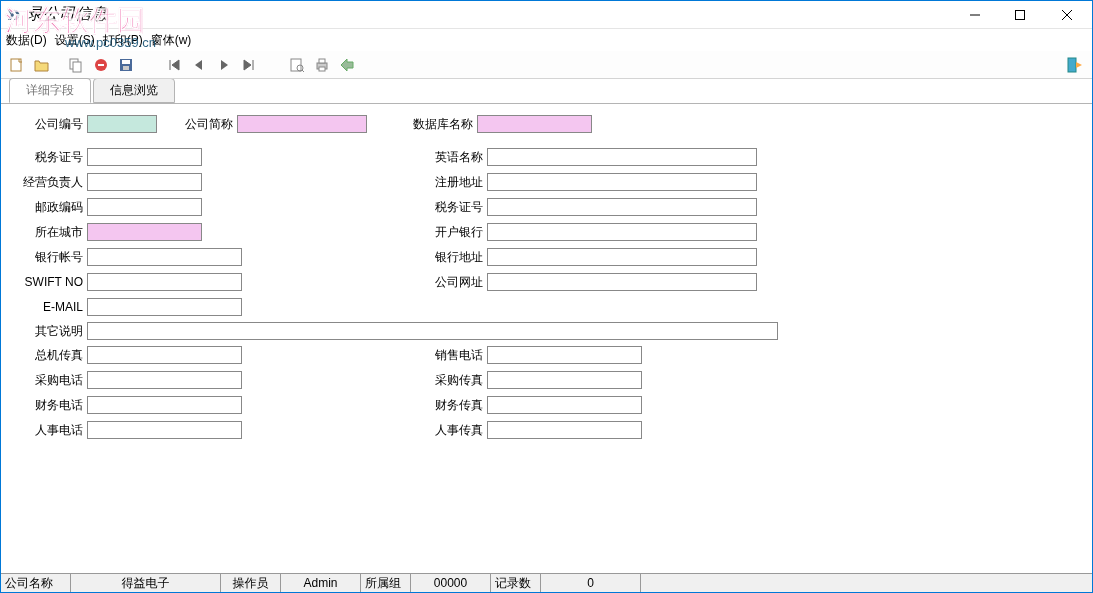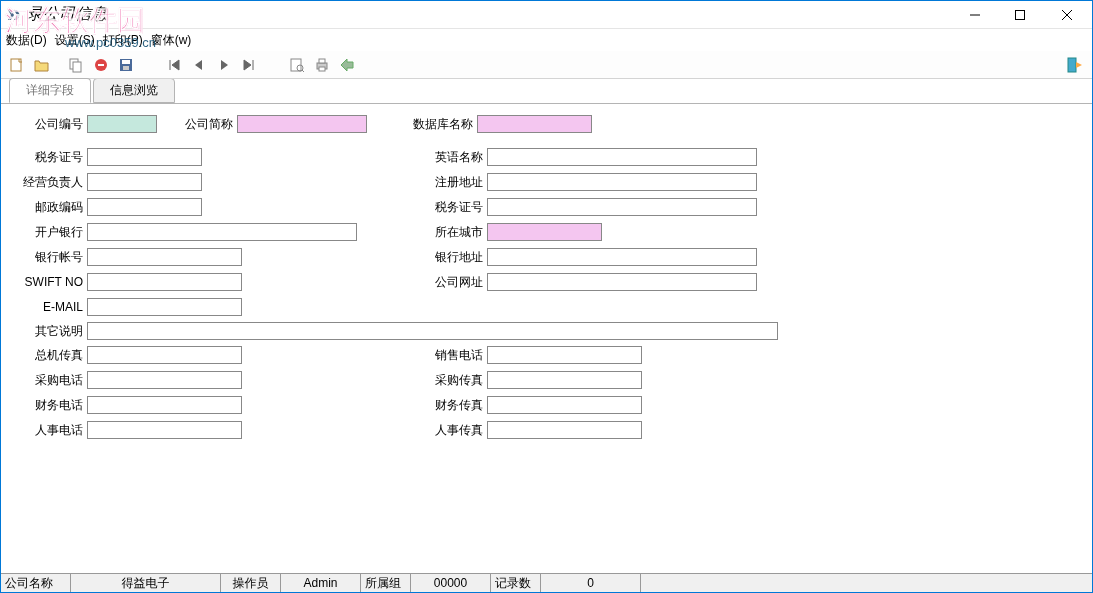--- a/index.html
+++ b/index.html
@@ -215,12 +215,12 @@
         <input class="form-input" style="width: 270px;" value="">
       </div>
     <div class="form-row">
-        <span class="form-label">开户银行</span>
-        <input class="form-input" style="width: 270px;" value="">
-      </div>
-    <div class="form-row">
         <span class="form-label">所在城市</span>
         <input class="form-input pink" style="width: 115px;" value="">
+      </div>
+    <div class="form-row">
+        <span class="form-label">开户银行</span>
+        <input class="form-input" style="width: 270px;" value="">
       </div>
     <div class="form-row">
         <span class="form-label">银行帐号</span>

